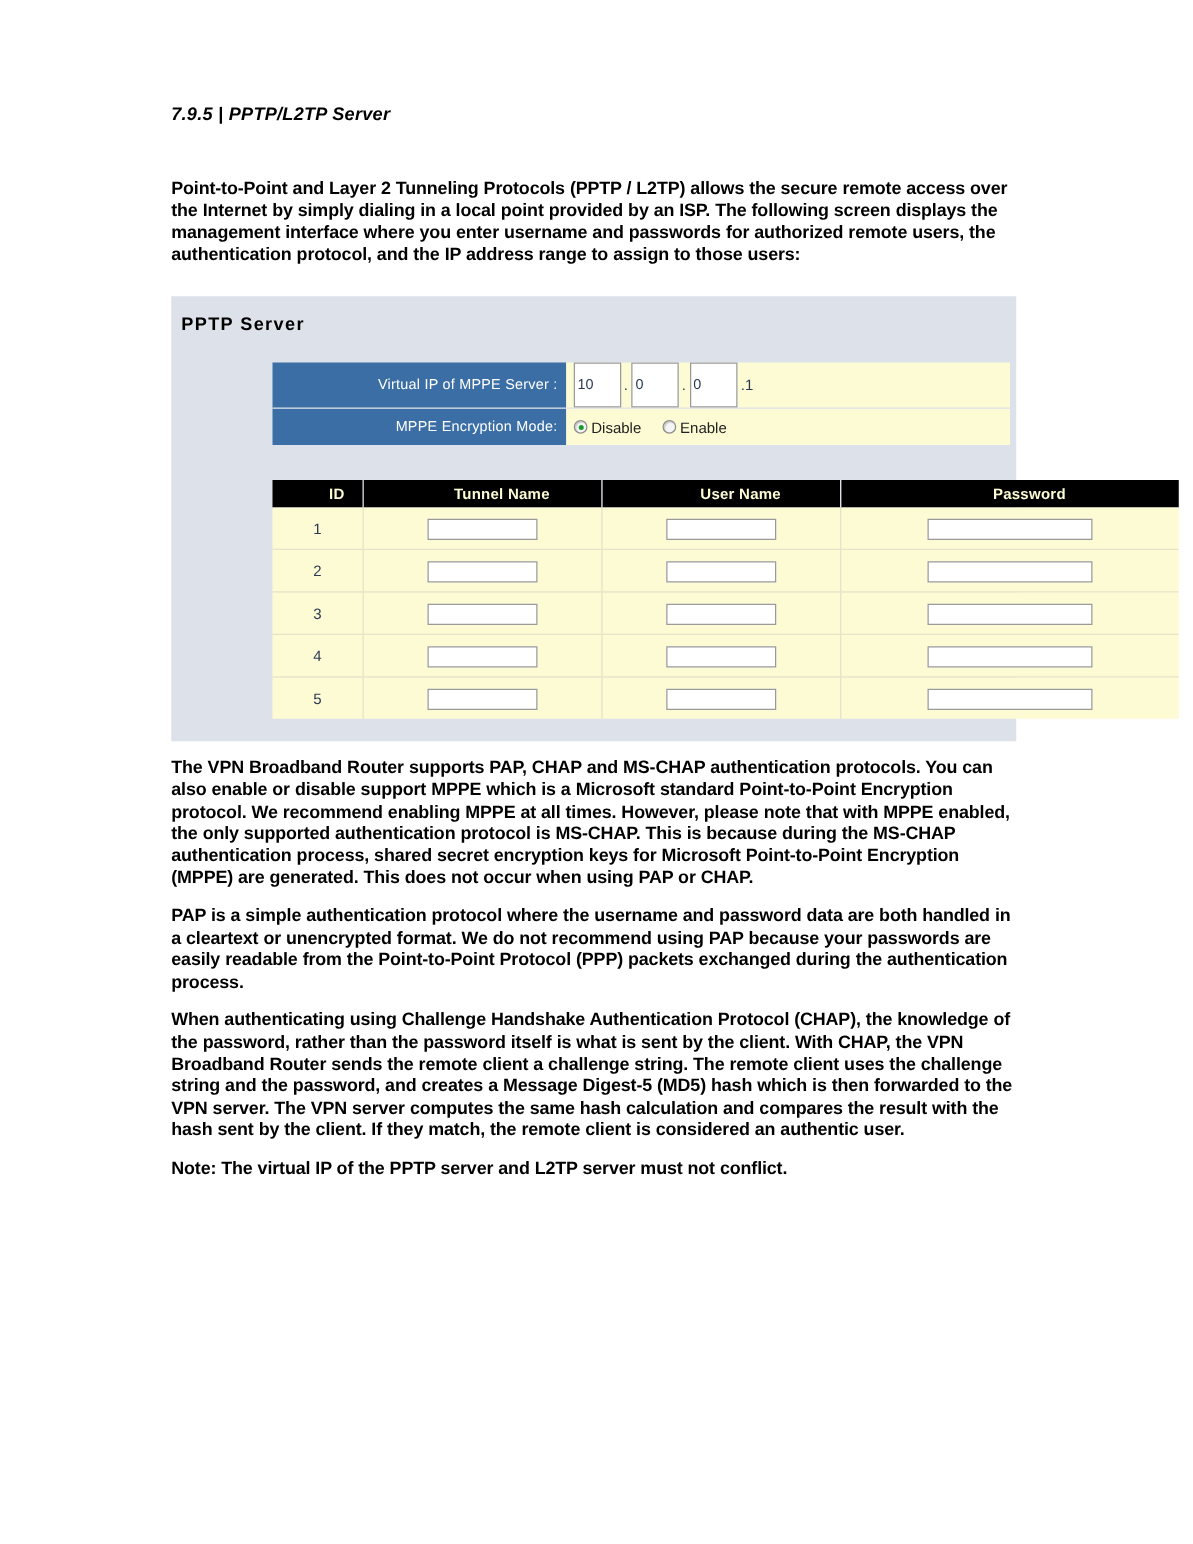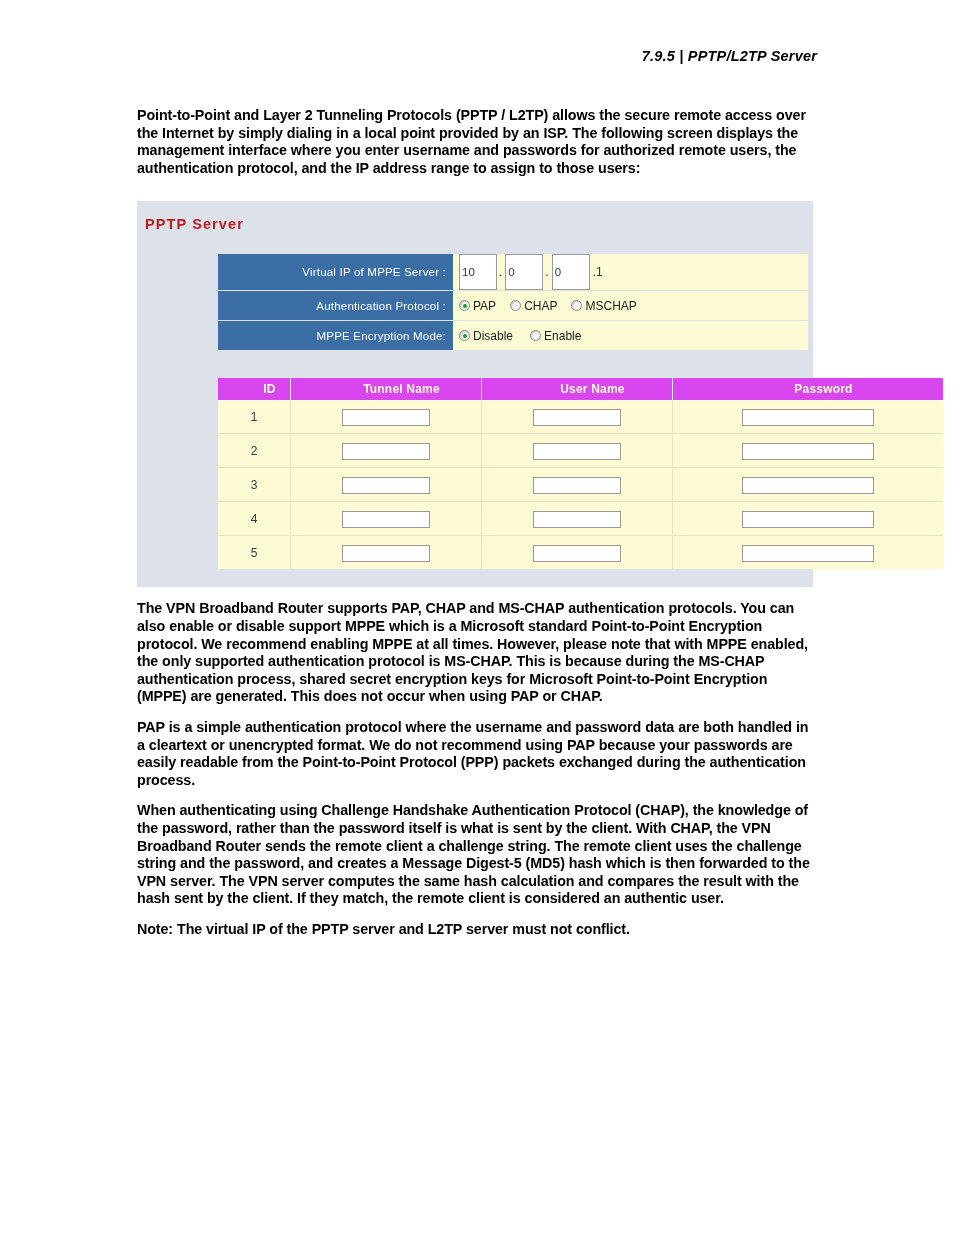--- a/index.html
+++ b/index.html
@@ -30,8 +30,7 @@
     font-style: italic;
     letter-spacing: 0.2px;
     margin: 0;
-    padding-top: 48px;
-    text-align: right;
+    padding-top: 84px;
   }
 
   

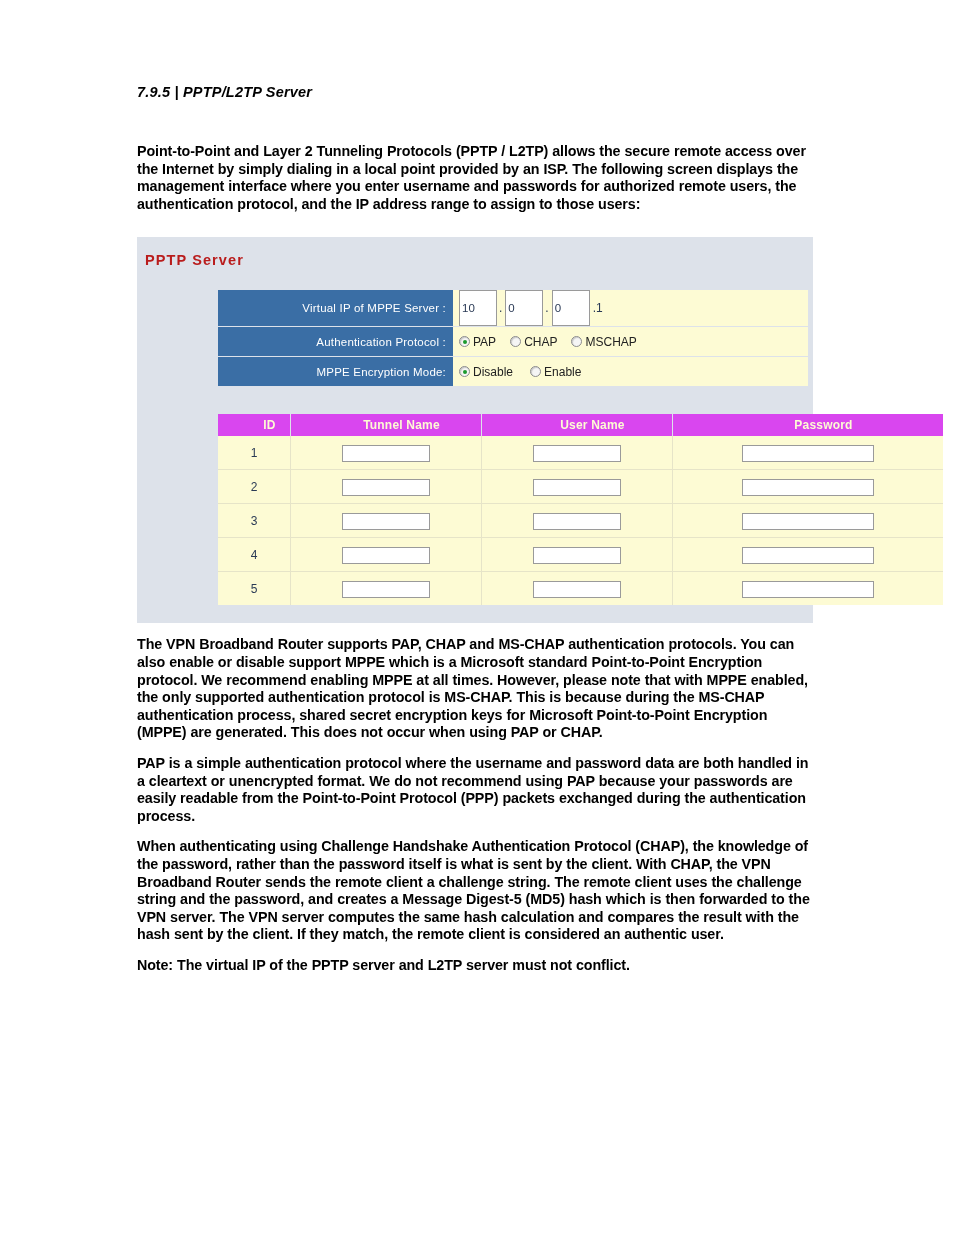--- a/index.html
+++ b/index.html
@@ -58,7 +58,7 @@
   .panel-title {
     font-size: 14.5px;
     font-weight: bold;
-    color: #b91c1c;
+    color: #000000;
     letter-spacing: 1.1px;
     padding: 15px 0 0 8px;
   }

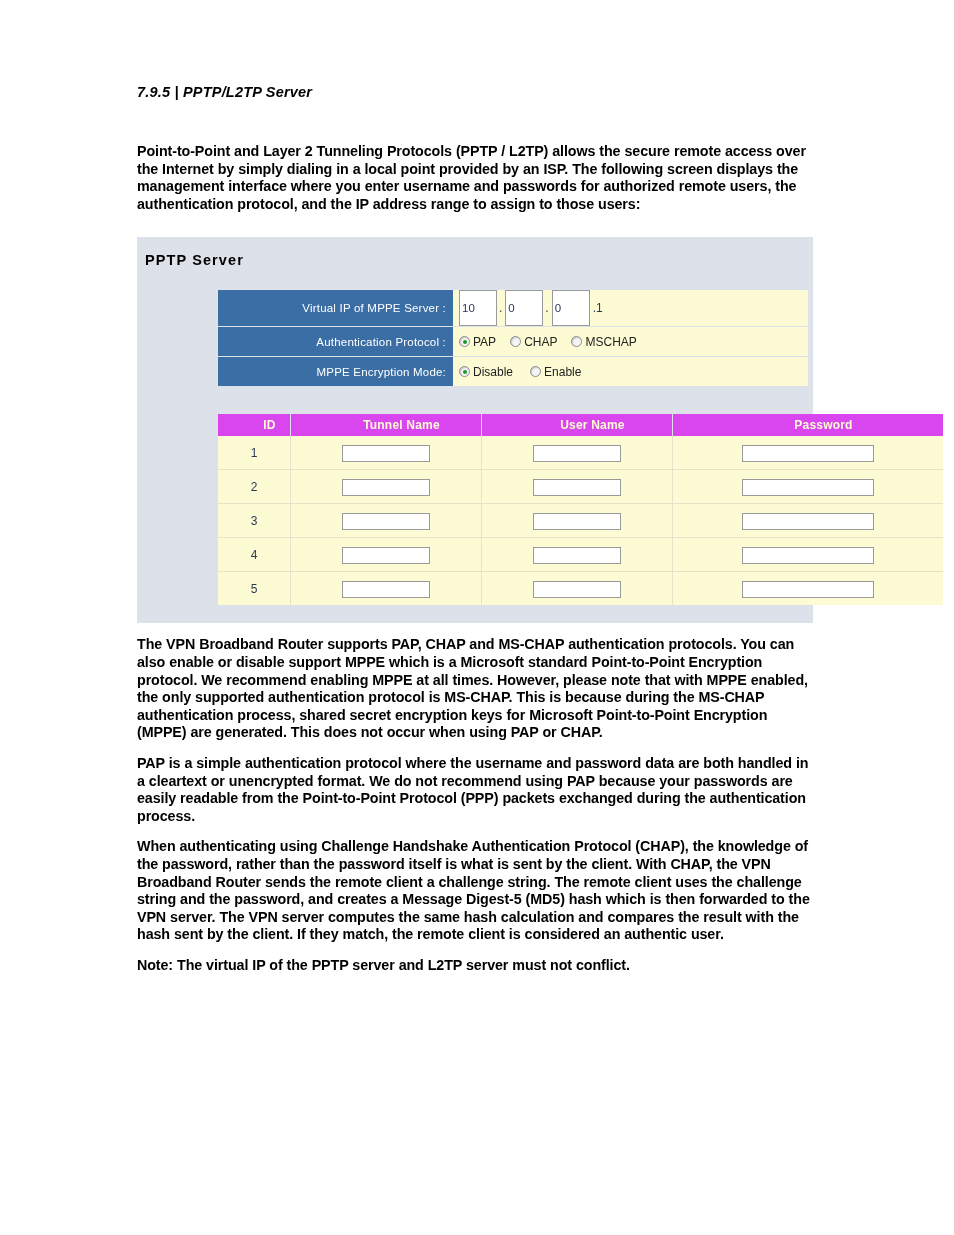--- a/index.html
+++ b/index.html
@@ -249,25 +249,6 @@
             </td>
           </tr>
 
-          <tr>
-            <td class="lbl-cell">Authentication Protocol :</td>
-            <td class="val-cell">
-              <div class="radio-group">
-                <label class="radio-opt tight">
-                  <span class="radio-dot checked"></span>
-                  <span>PAP</span>
-                </label>
-                <label class="radio-opt tight">
-                  <span class="radio-dot"></span>
-                  <span>CHAP</span>
-                </label>
-                <label class="radio-opt tight">
-                  <span class="radio-dot"></span>
-                  <span>MSCHAP</span>
-                </label>
-              </div>
-            </td>
-          </tr>
 
           <tr>
             <td class="lbl-cell">MPPE Encryption Mode:</td>

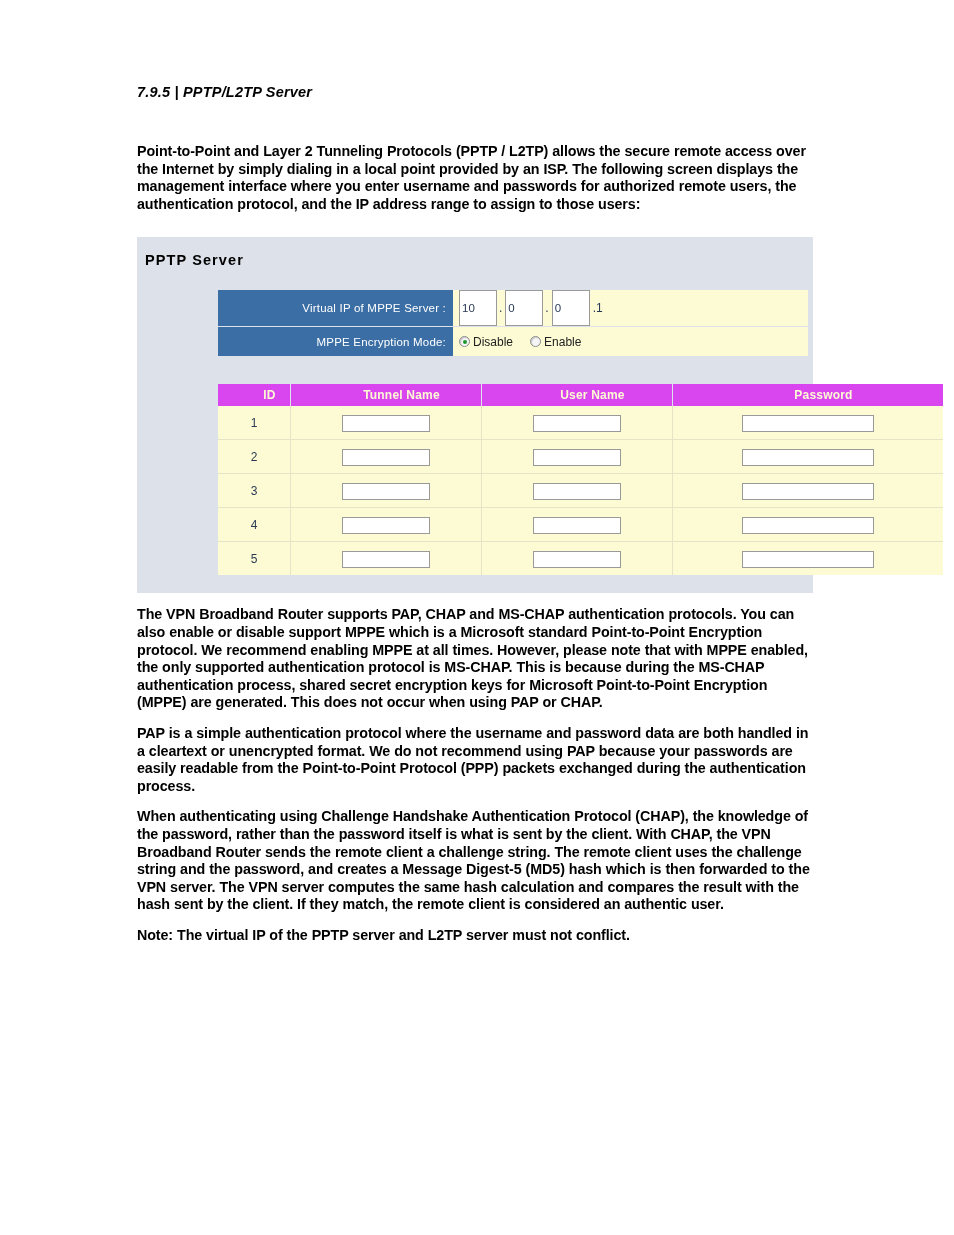--- a/index.html
+++ b/index.html
@@ -173,7 +173,7 @@
     margin-top: 28px;
   }
   table.users-table th {
-    background: #d946ef;
+    background: #000000;
     color: #fdfbd4;
     font-size: 12px;
     font-weight: bold;

